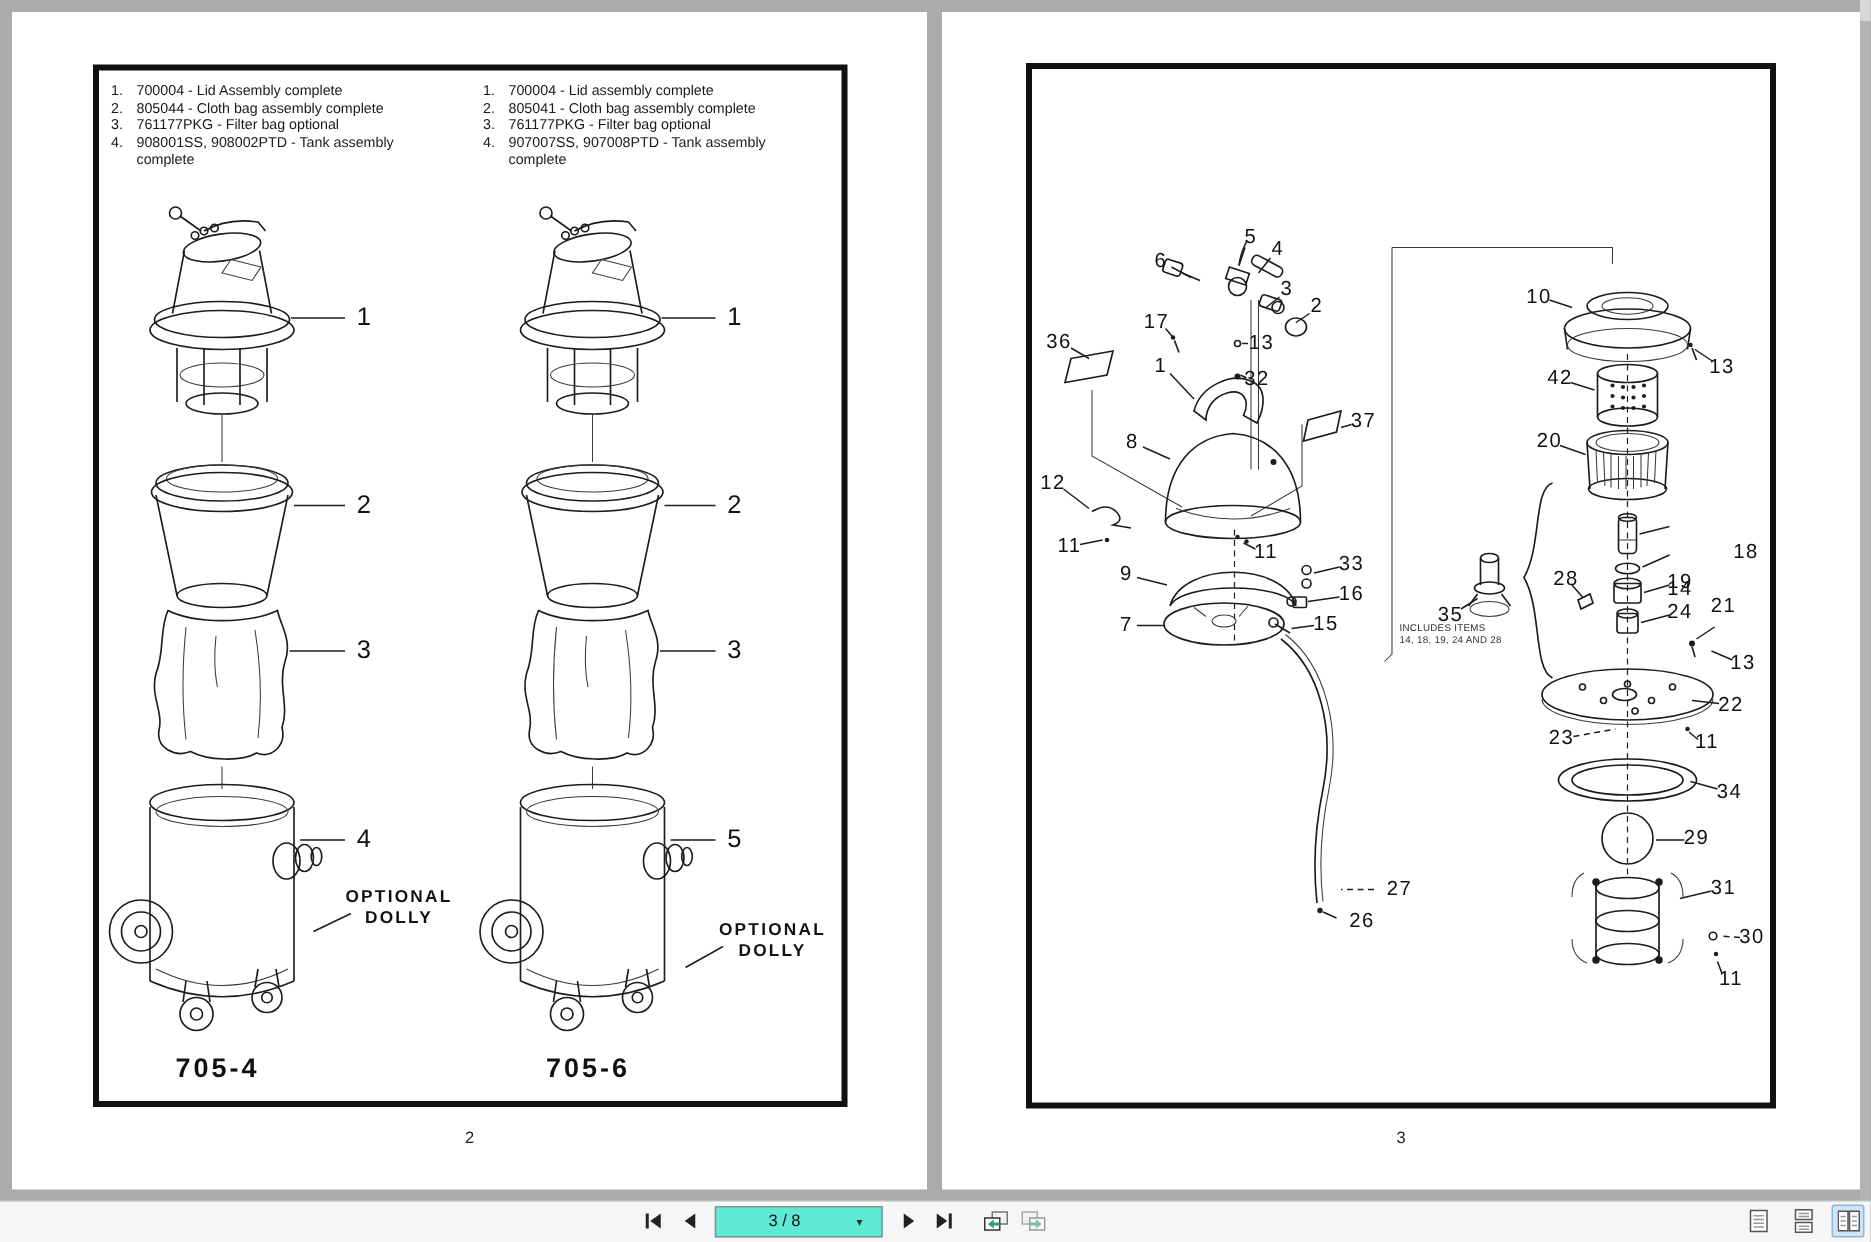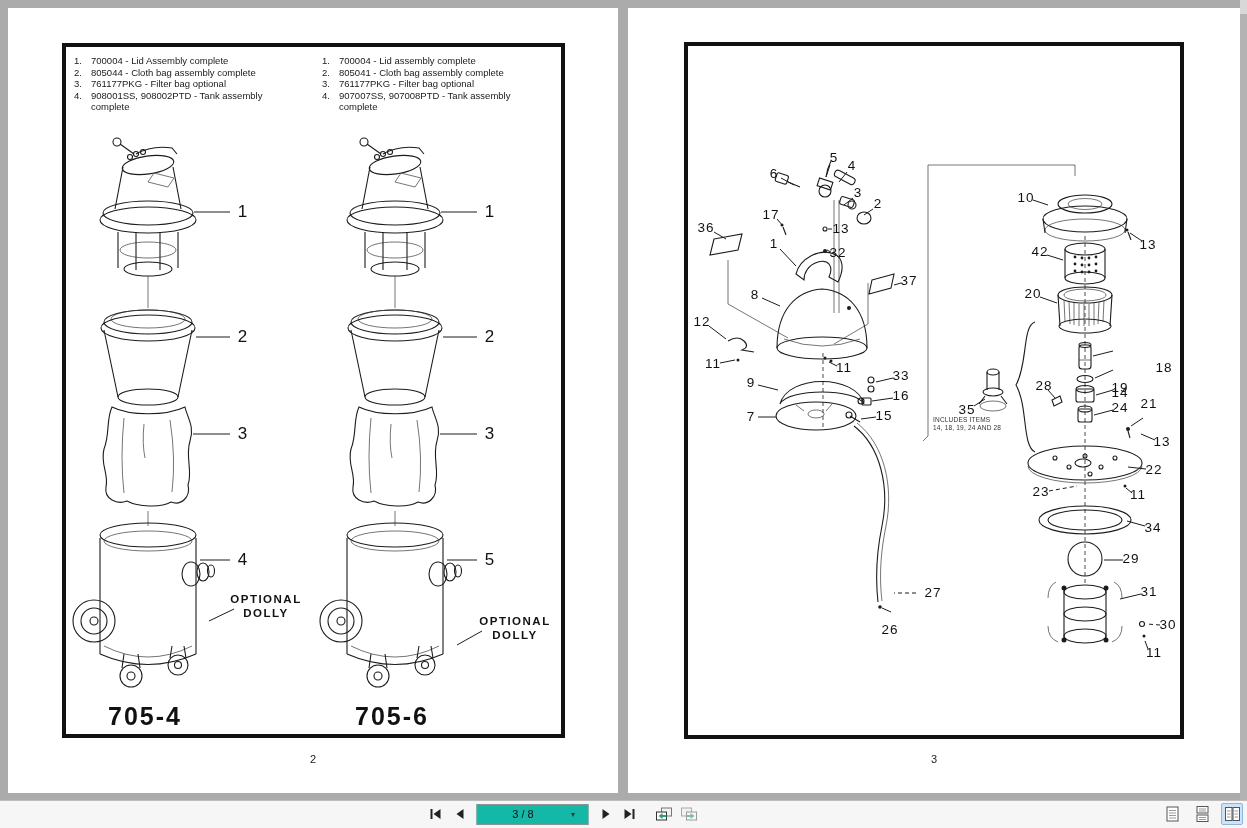--- a/index.html
+++ b/index.html
@@ -395,7 +395,7 @@
         <span class="co" style="left: 123px; top: 409px;">7</span>
         <span class="co" style="left: 256px; top: 408px;">15</span>
         <span class="co" style="left: 305px; top: 585px;">27</span>
-        <span class="co" style="left: 262px; top: 606px; margin-top: 16px;">26</span>
+        <span class="co" style="left: 280px; top: 606px;">26</span>
         <span class="co" style="left: 398px; top: 190px;">10</span>
         <span class="co" style="left: 520px; top: 237px;">13</span>
         <span class="co" style="left: 412px; top: 244px;">42</span>

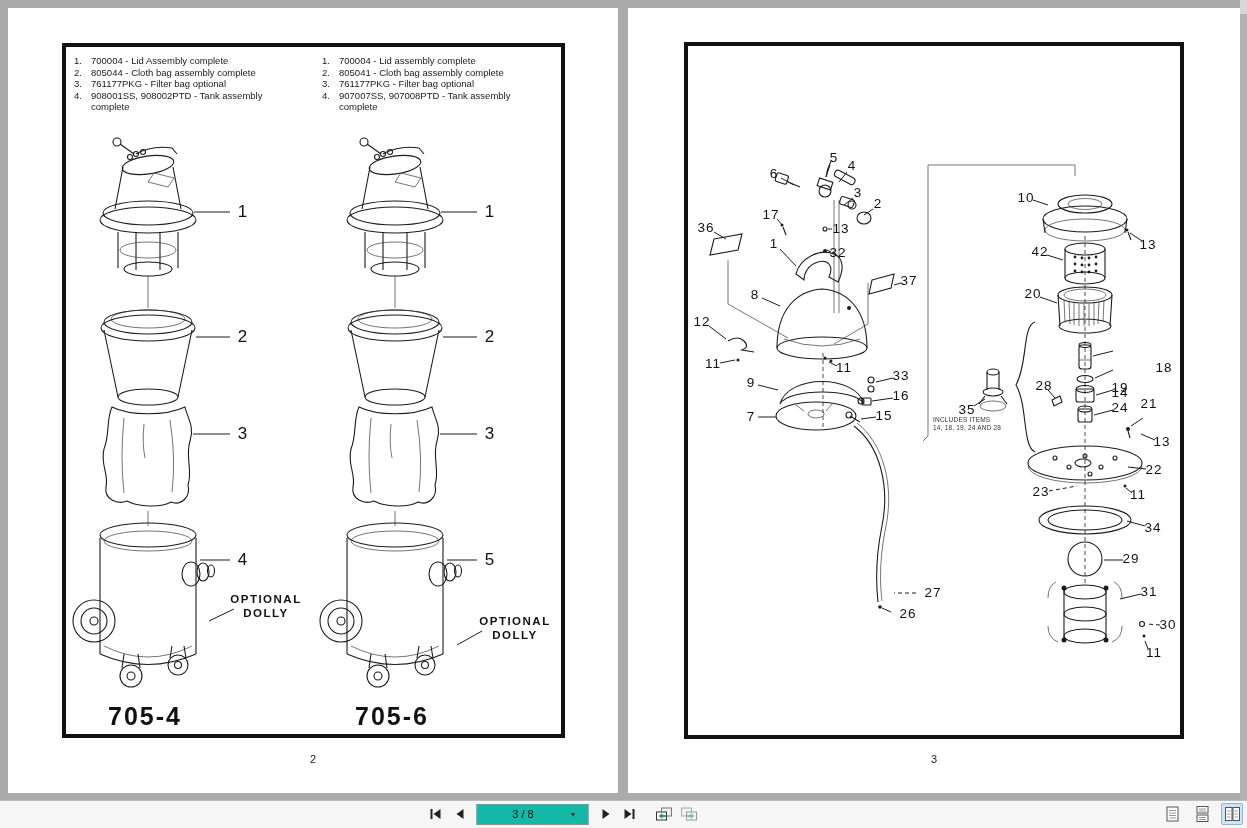--- a/index.html
+++ b/index.html
@@ -34,7 +34,7 @@
   .plist .li{display:flex;}
   .plist .num{width:17px;flex:none;}
   .plist .txt{max-width:172px;}
-  .model{position:absolute;transform:translateX(-50%);font-size:25px;font-weight:700;
+  .model{position:absolute;transform:translateX(-50%);font-size:18px;font-weight:700;
     letter-spacing:2px;color:#111;top:694px;}
   .model.m1{left:137px;}
   .model.m2{left:384px;}

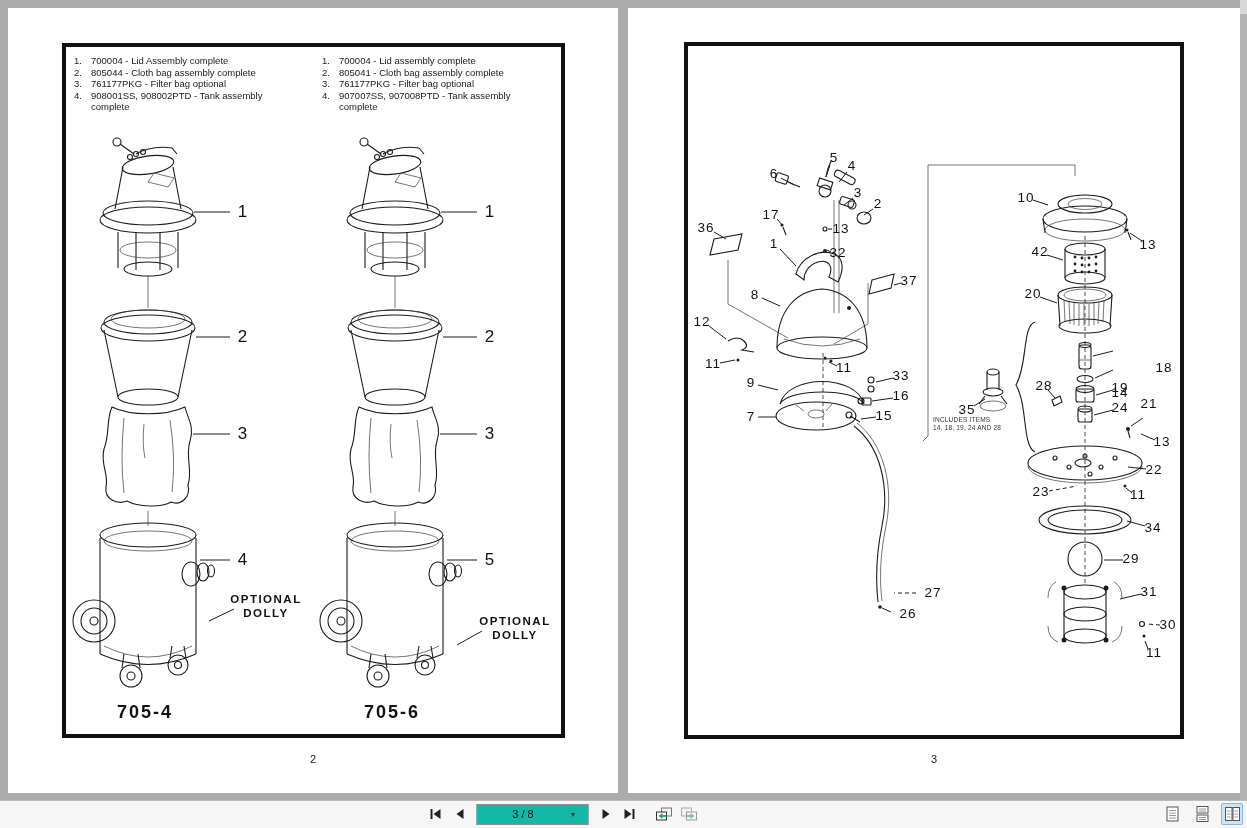--- a/index.html
+++ b/index.html
@@ -52,7 +52,7 @@
   .tb-btn{width:22px;height:22px;display:flex;align-items:center;justify-content:center;
     background:transparent;border:1px solid transparent;padding:0;border-radius:2px;}
   .tb-btn.active{background:#cfe3f6;border:1px solid #8db6de;}
-  .pagebox{width:110px;height:19px;background:#14b8a6;border:1px solid #8f8f8f;
+  .pagebox{width:110px;height:19px;background:#5eead4;border:1px solid #8f8f8f;
     display:flex;align-items:center;margin:0 3px;}
   .pagebox input{border:none;outline:none;width:88px;text-align:center;
     font-size:11px;font-family:"Liberation Sans",sans-serif;color:#111;background:transparent;}

